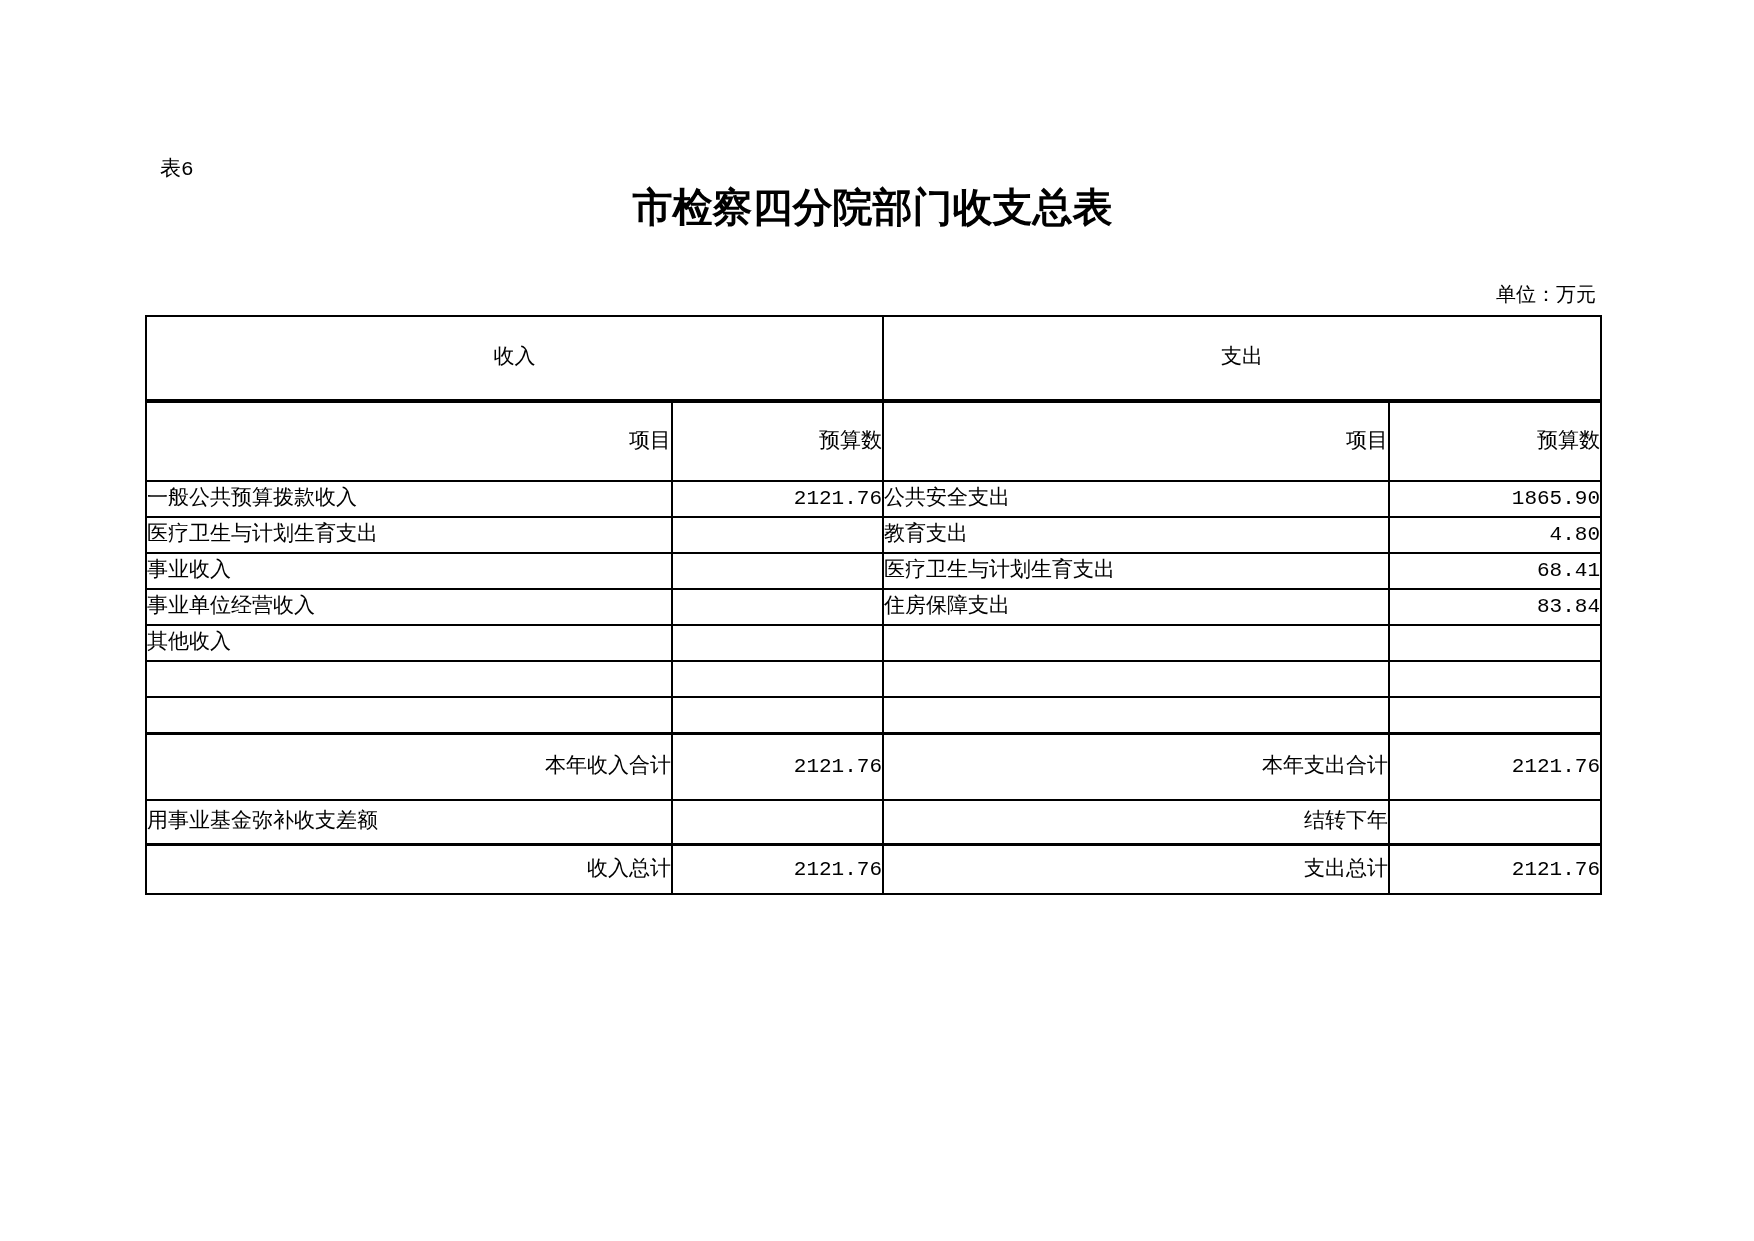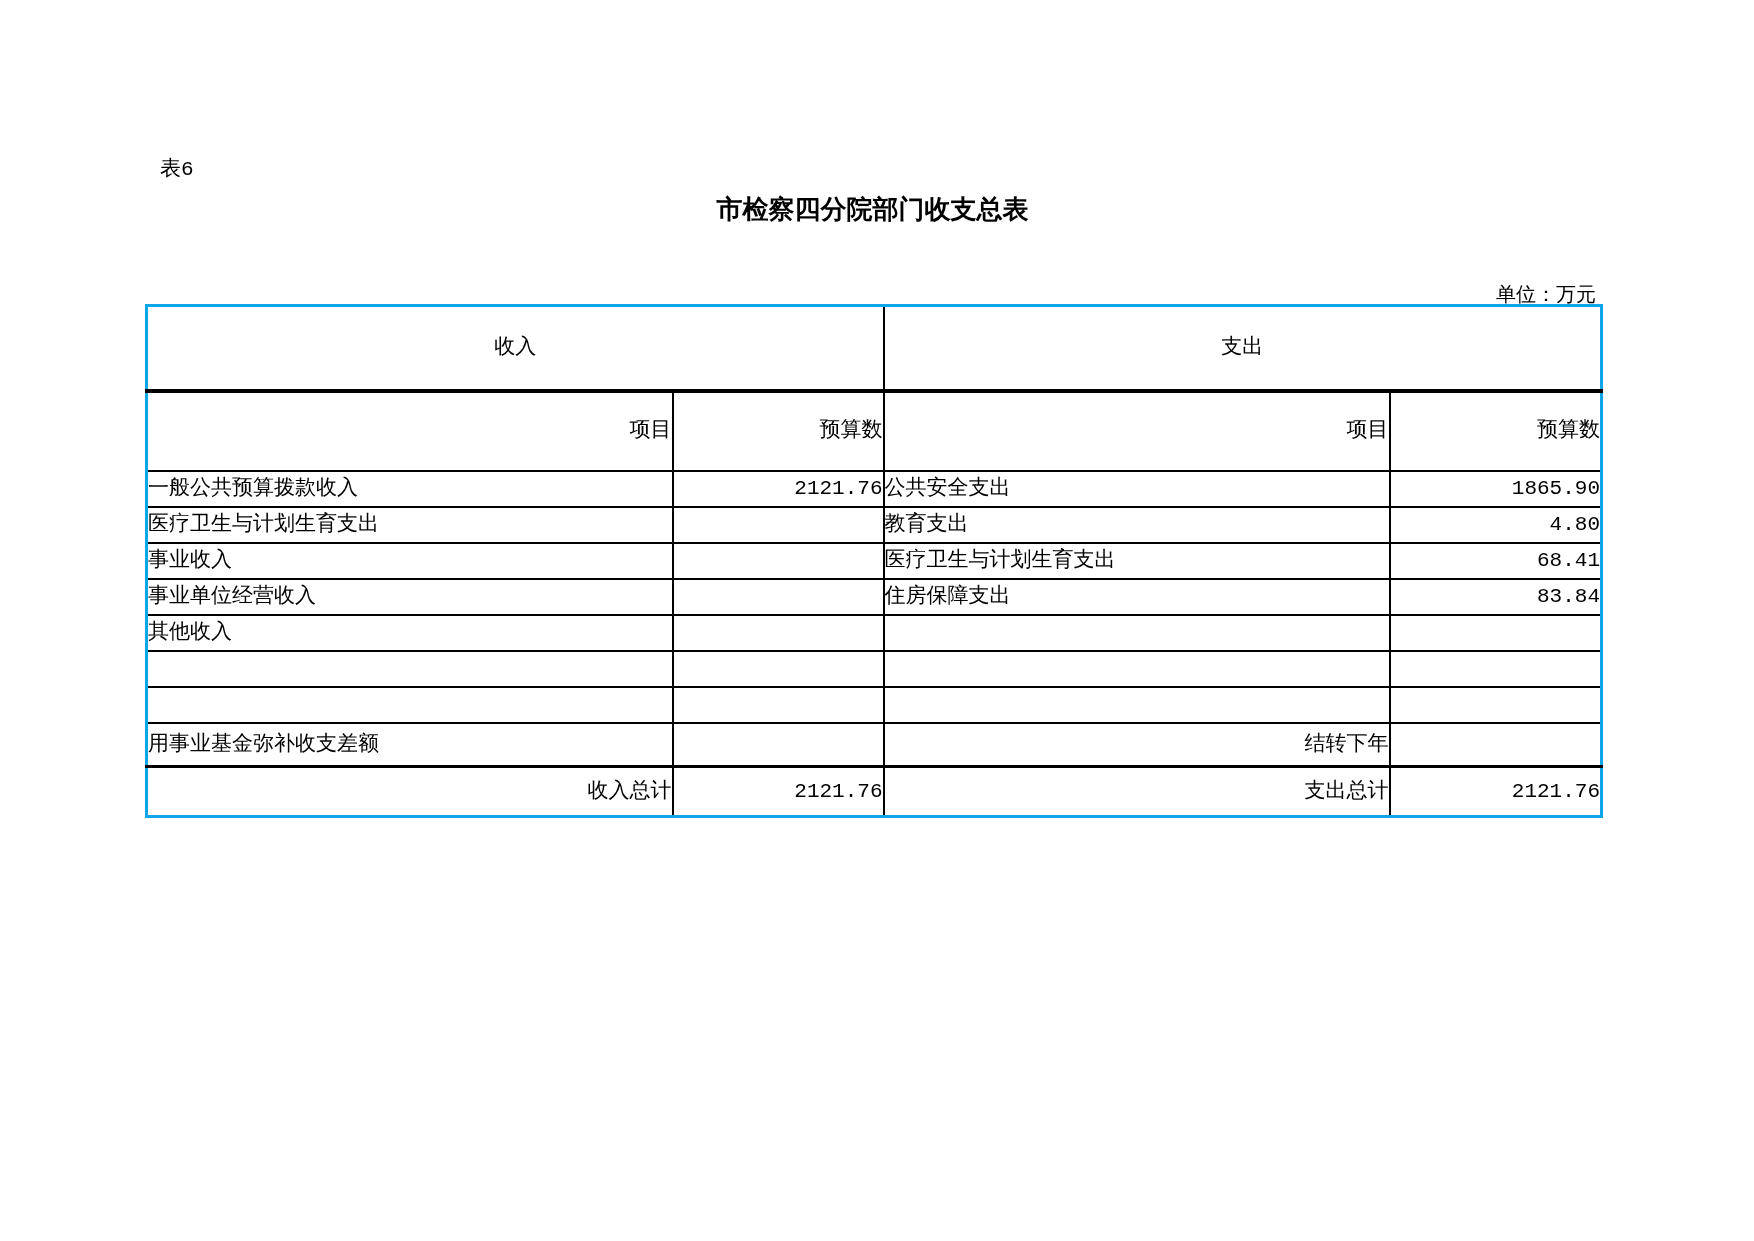--- a/index.html
+++ b/index.html
@@ -14,7 +14,7 @@
   }
   .doc-title {
     position:absolute; left:145px; top:193px; width:1455px;
-    text-align:center; font-size:26px; font-weight:bold; line-height:36px;
+    text-align:center; font-size:40px; font-weight:bold; line-height:36px;
   }
   .unit-note {
     position:absolute; left:145px; top:284px; width:1451px;

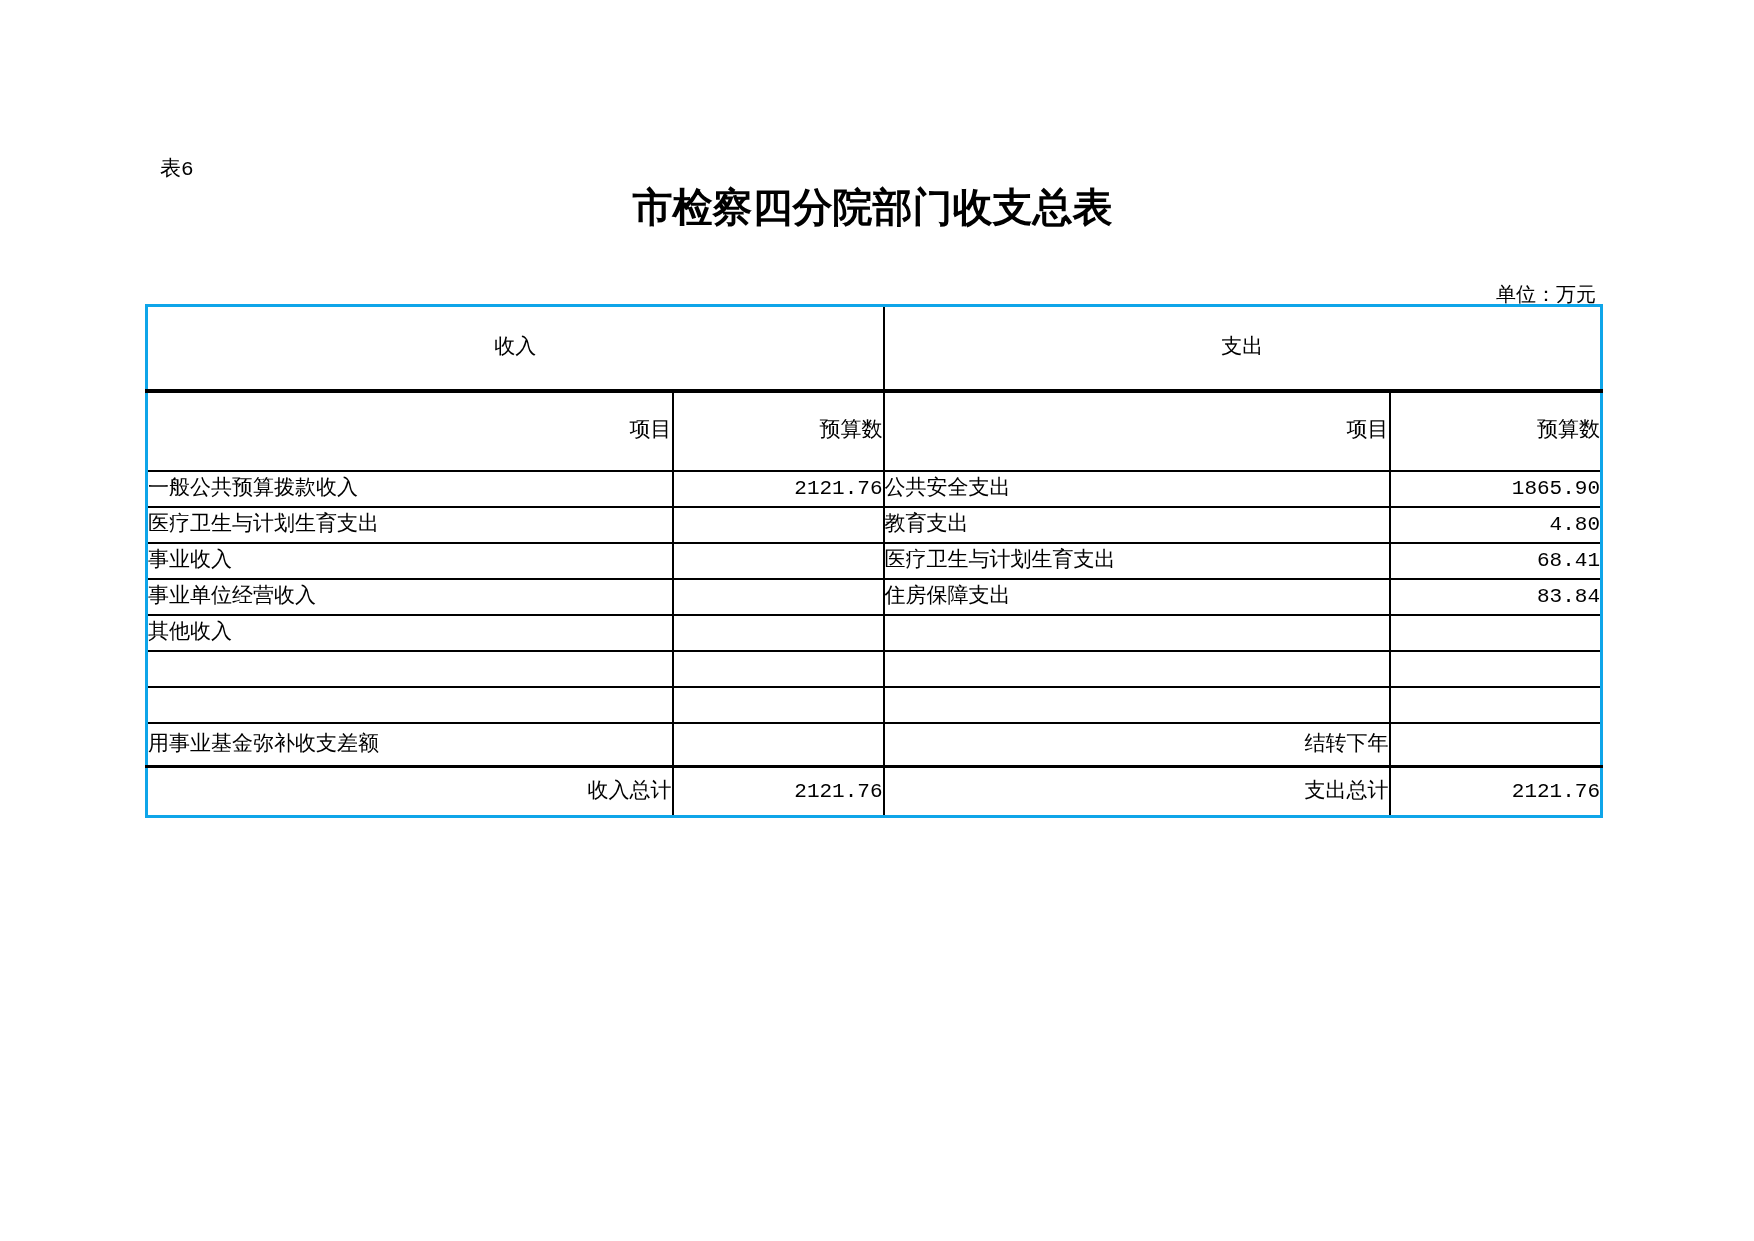--- a/index.html
+++ b/index.html
@@ -21,9 +21,9 @@
     text-align:right; font-size:20px; line-height:24px;
   }
   table.budget-table {
-    position:absolute; left:145px; top:304px; width:1455px;
+    position:absolute; left:145px; top:315px; width:1455px;
     border-collapse:collapse; table-layout:fixed;
-    border:3px solid #0ea5e9;
+    border:1px solid #0ea5e9;
   }
   table.budget-table td {
     border:2px solid #000;

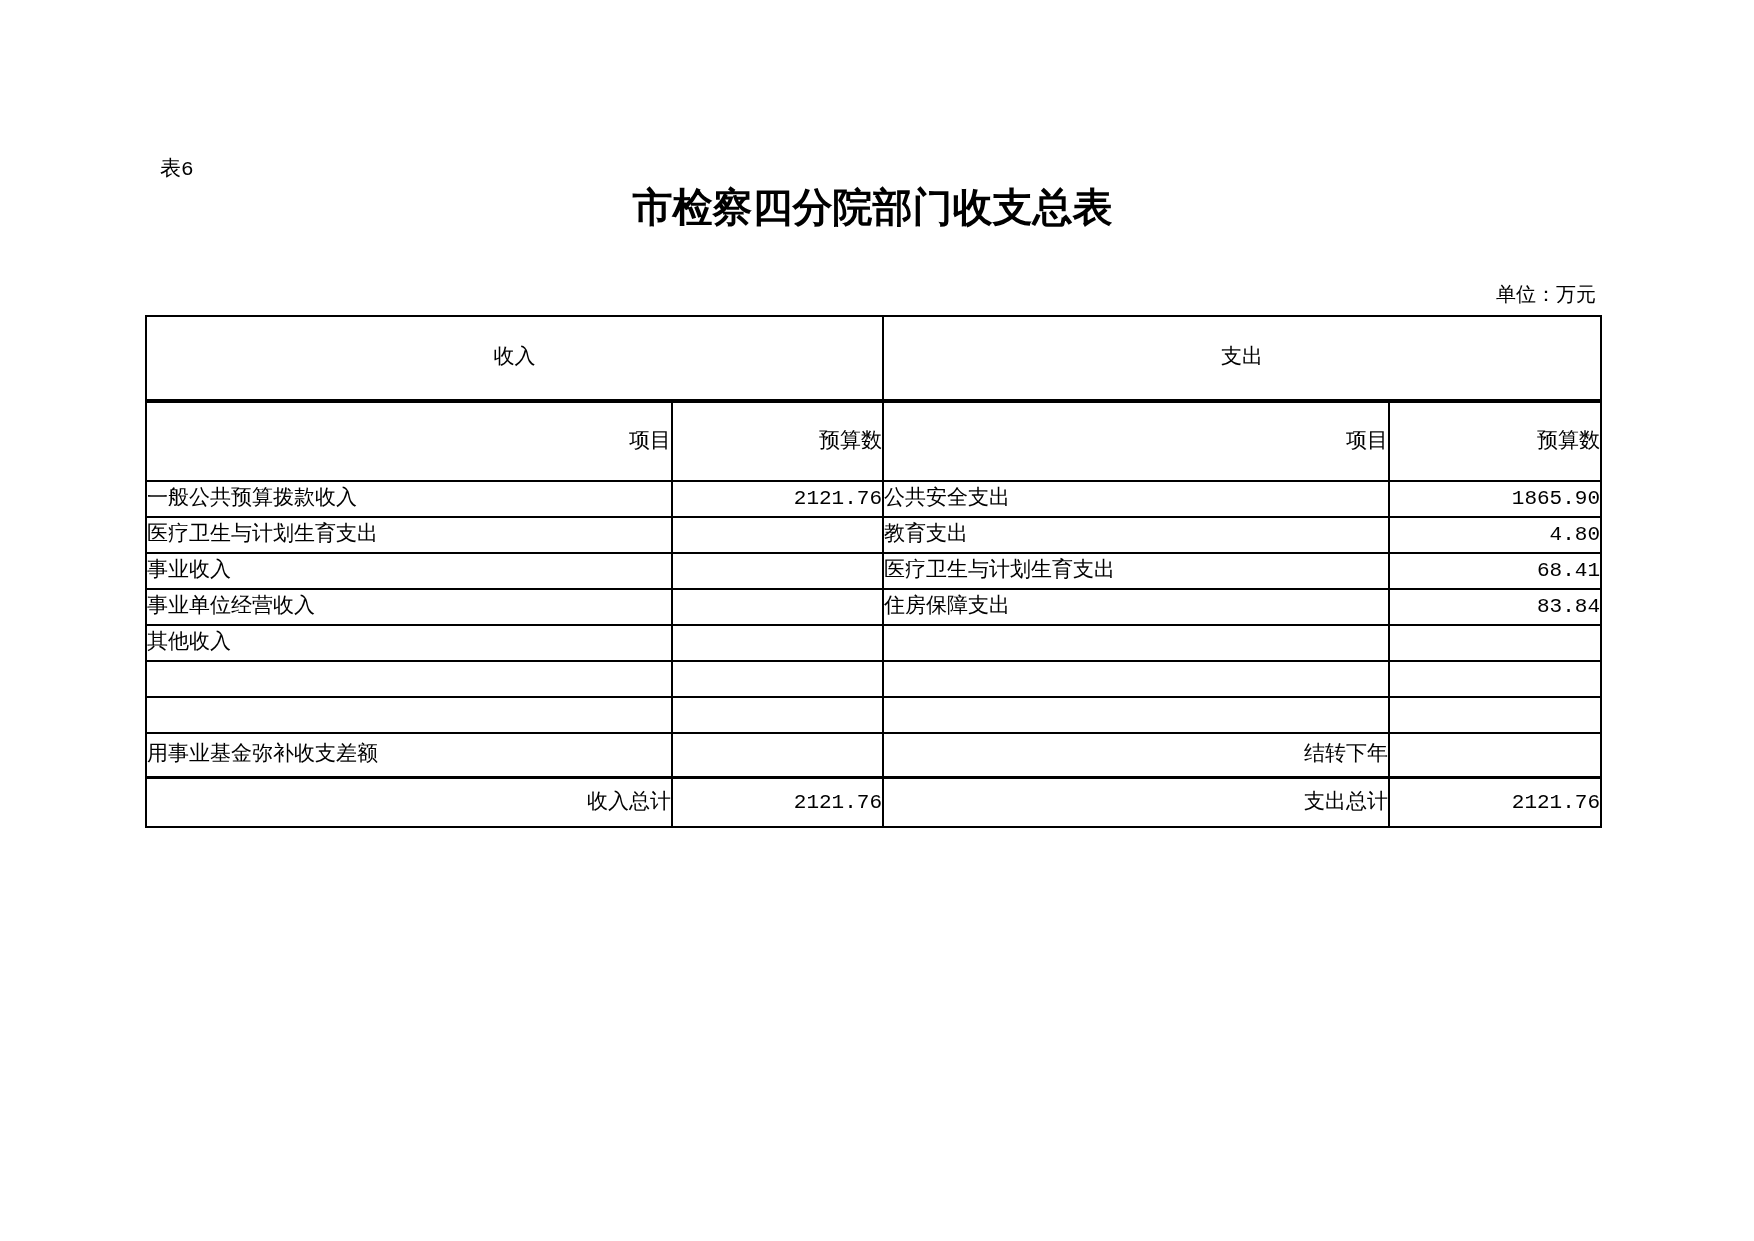--- a/index.html
+++ b/index.html
@@ -115,6 +115,12 @@
         <td class="cell-left"></td>
         <td class="cell-num"></td>
       </tr>
+      <tr class="tr-subtotal">
+        <td class="cell-center">本年收入合计</td>
+        <td class="cell-num">2121.76</td>
+        <td class="cell-center">本年支出合计</td>
+        <td class="cell-num">2121.76</td>
+      </tr>
       <tr class="tr-carry-a">
         <td class="cell-left">用事业基金弥补收支差额</td>
         <td class="cell-num"></td>

